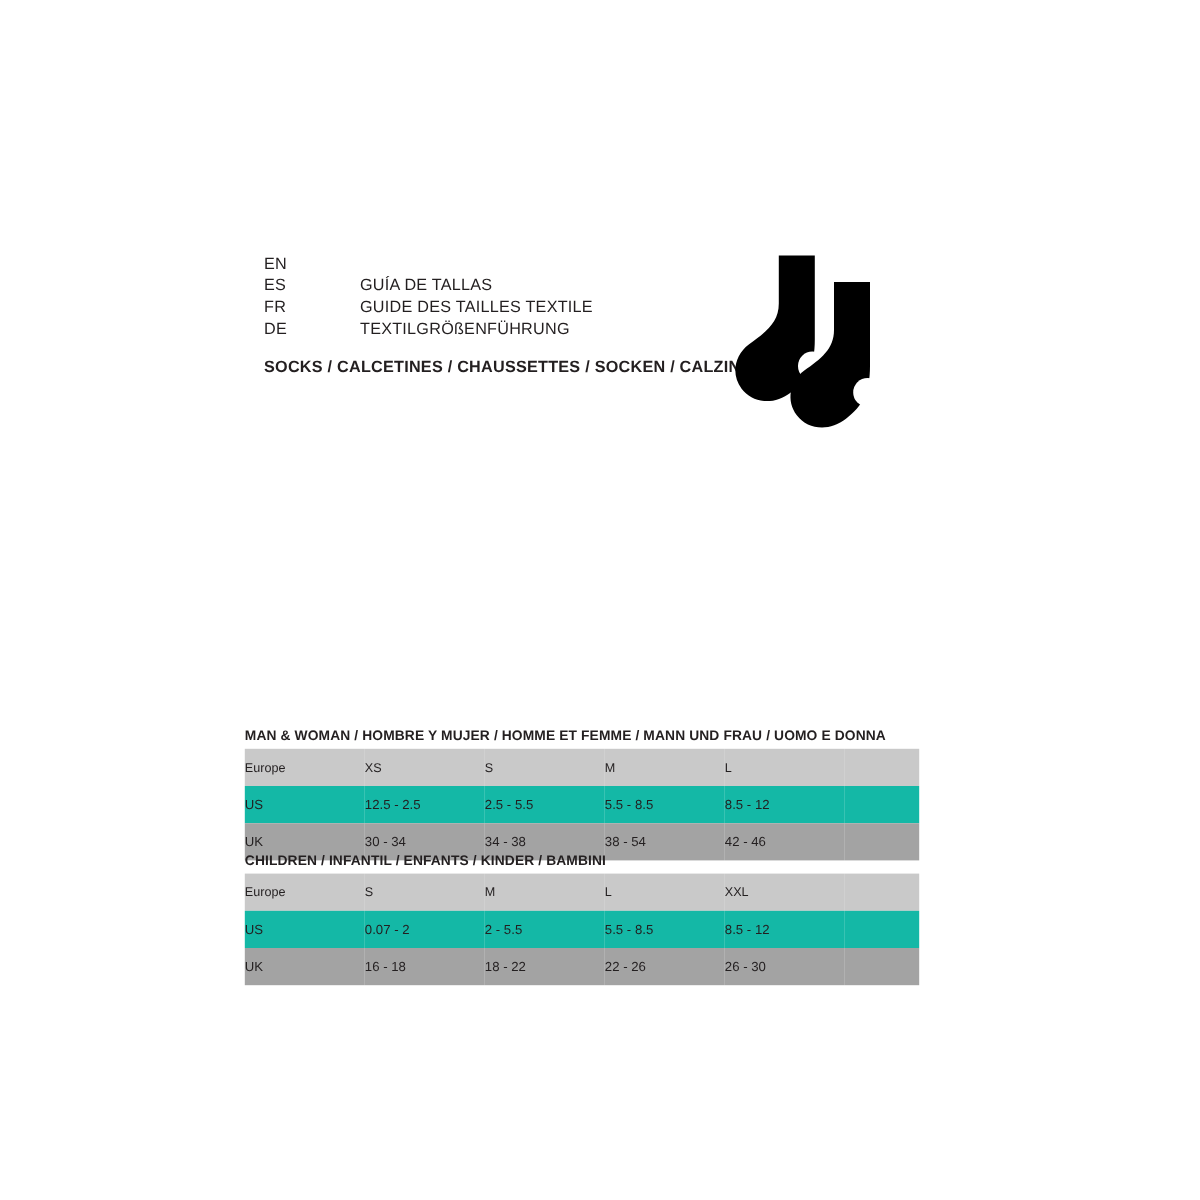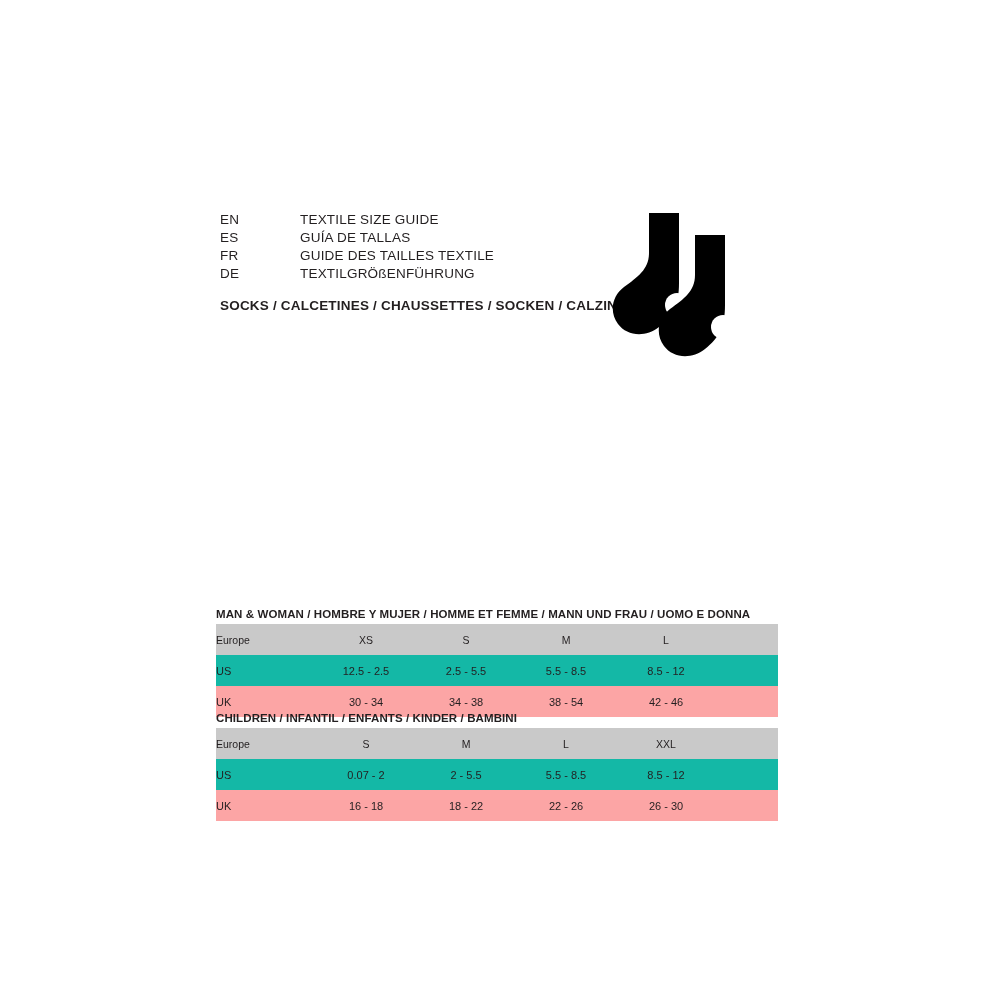--- a/index.html
+++ b/index.html
@@ -118,7 +118,6 @@
 
   <div class="lang-row">
     <span class="lang-code">EN</span>
-    <span class="lang-text">TEXTILE SIZE GUIDE</span>
   </div>
   <div class="lang-row">
     <span class="lang-code">ES</span>

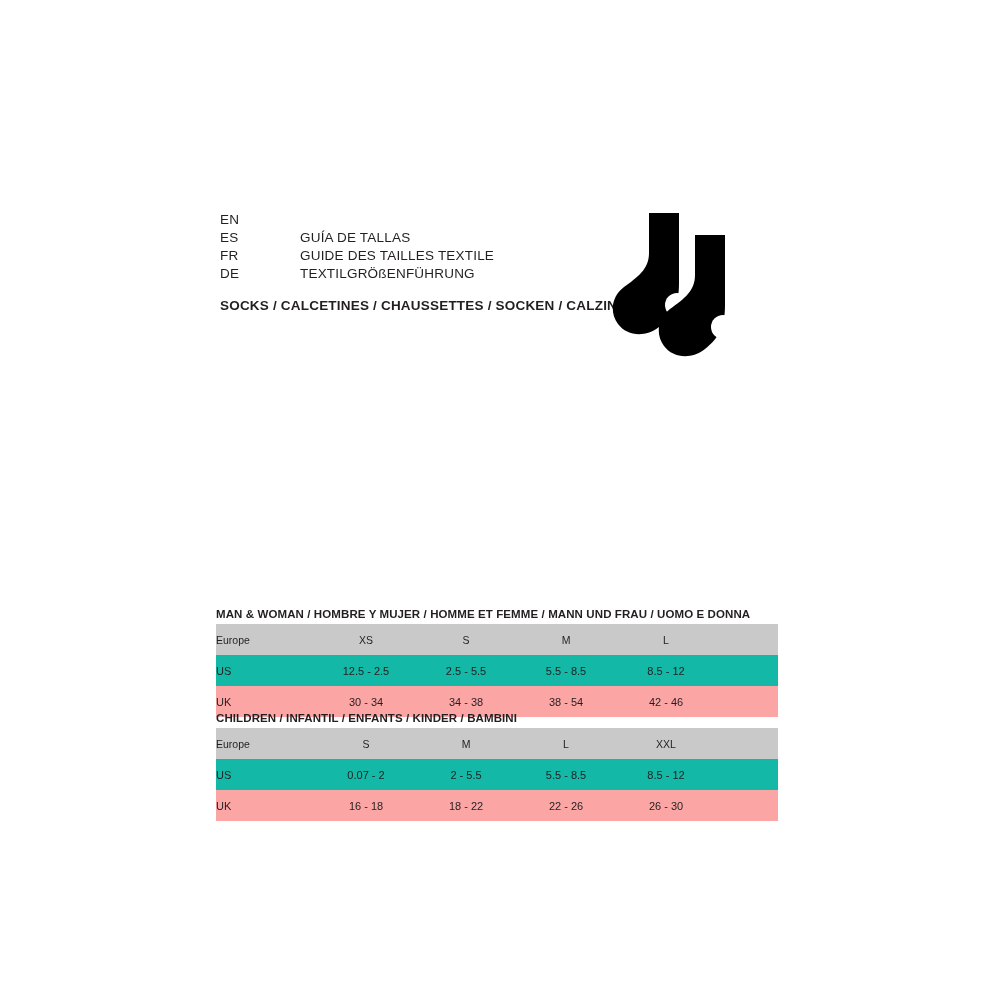--- a/index.html
+++ b/index.html
@@ -61,7 +61,7 @@
   
   .table-section {
     position: absolute;
-    left: 216px;
+    left: 204px;
     width: 462px;
   }
   #adult-table-section { top: 608px; }

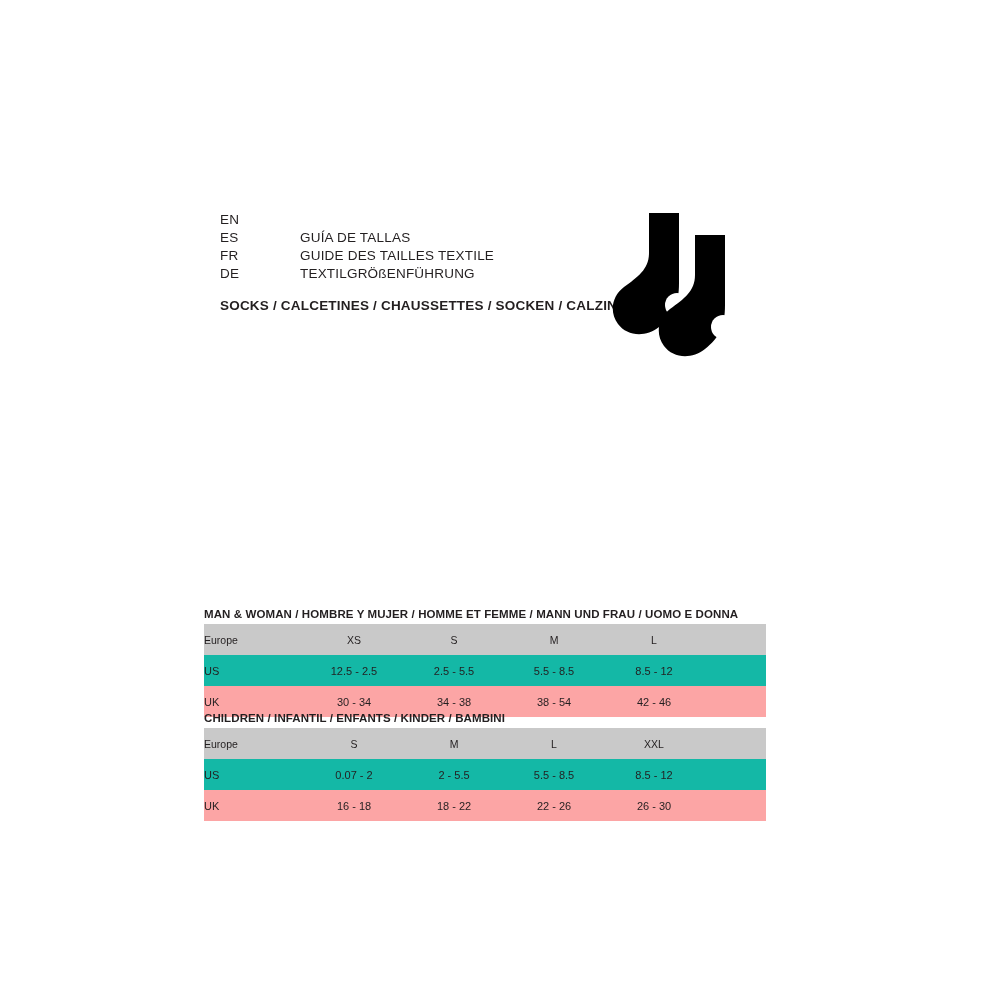--- a/index.html
+++ b/index.html
@@ -104,7 +104,6 @@
   }
   td.val-cell {
     width: 100px;
-    text-align: center;
     margin-top: 16px;
   }
   td.pad-cell {

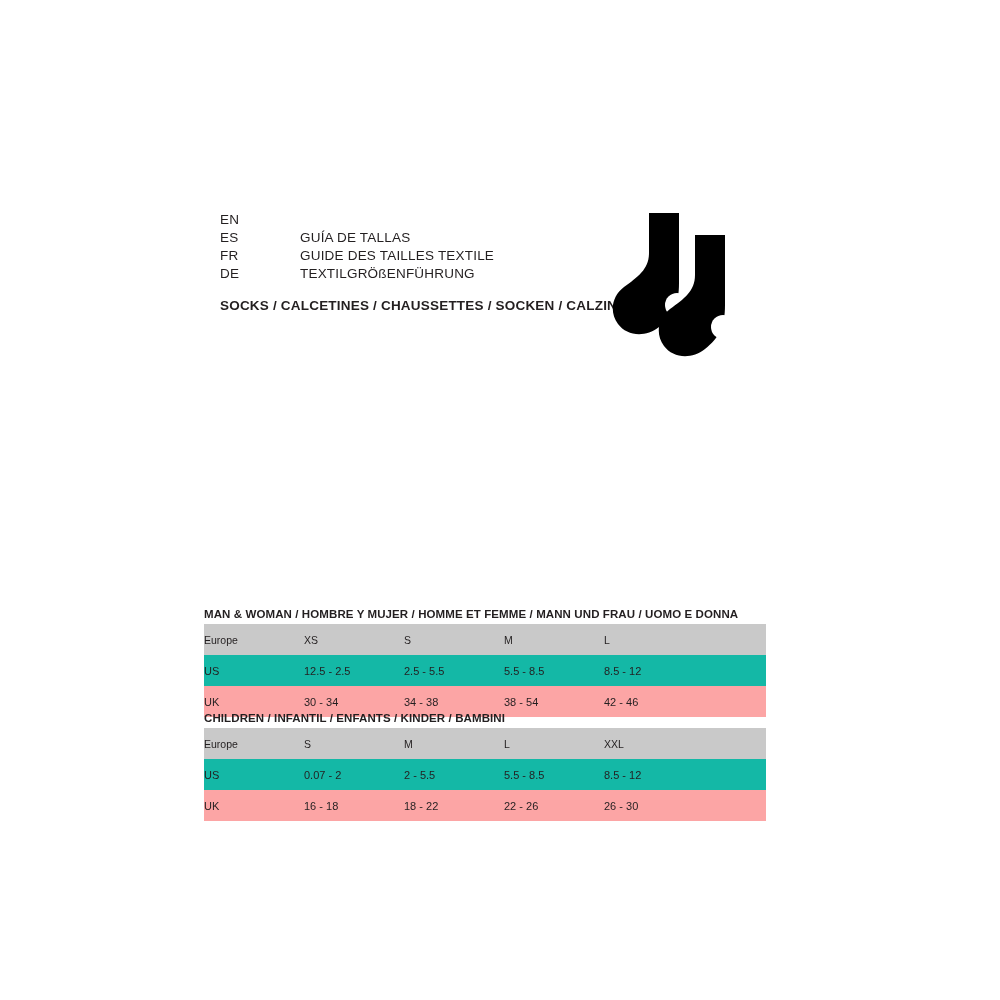--- a/index.html
+++ b/index.html
@@ -95,7 +95,7 @@
     background: #14b8a6;
   }
   table.size-table tr.row-plain td {
-    background: #fca5a5;
+    background: #a3a3a3;
   }
   td.label-cell {
     width: 100px;

